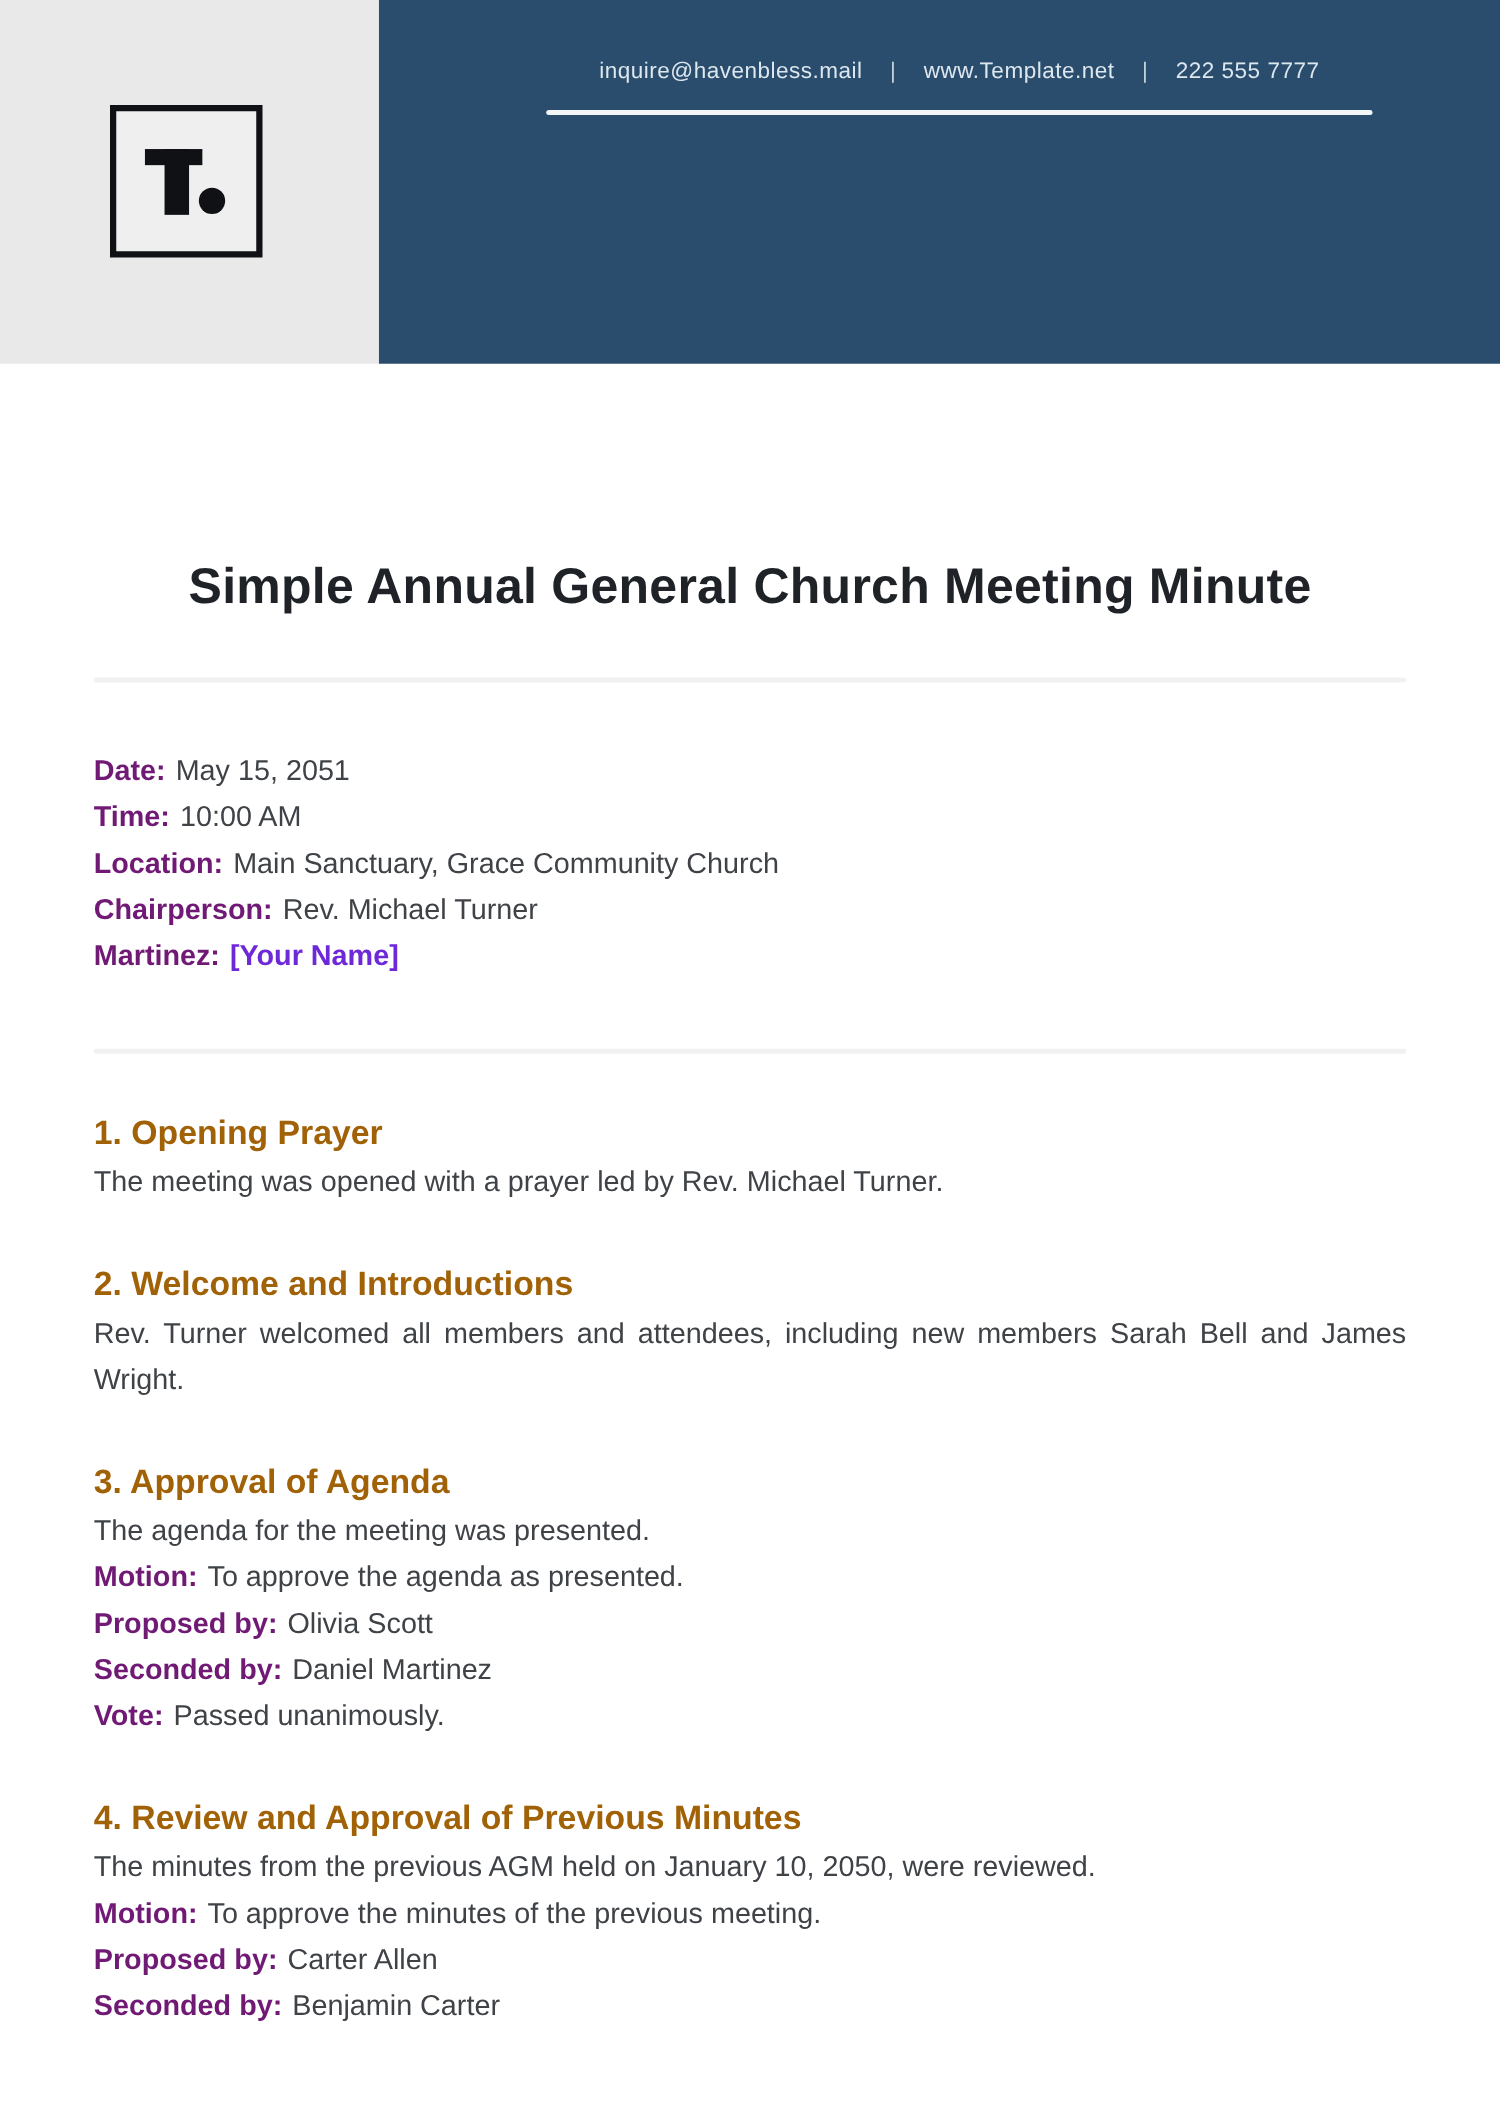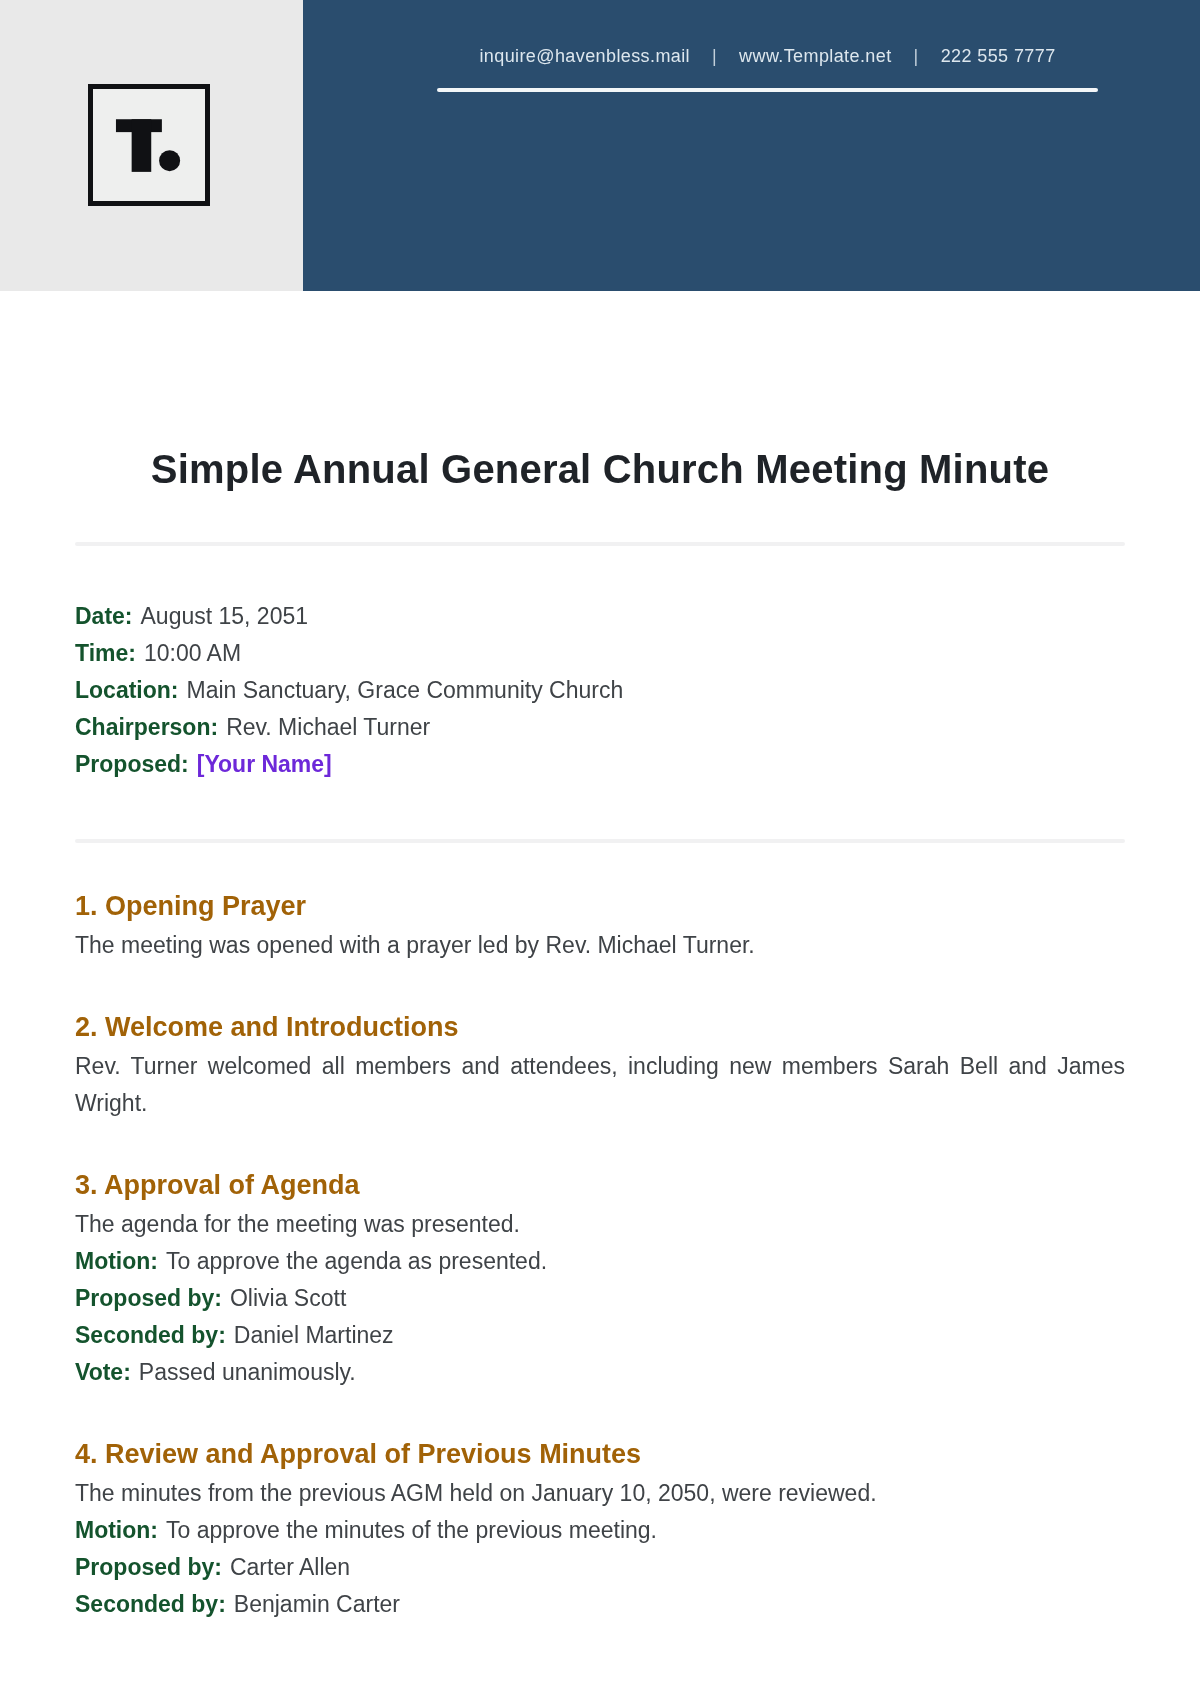--- a/index.html
+++ b/index.html
@@ -74,7 +74,7 @@
     line-height: 37px;
     color: #3f4347;
   }
-  .meta b, .body b { color: #14532d; font-weight: 700; margin-right: 8px; }
+  .meta b, .body b { color: #701a75; font-weight: 700; margin-right: 8px; }
   .meta .bold-value { font-weight: 700; color: #6d28d9; }
   .section h2 {
     margin: 46px 0 0 0;

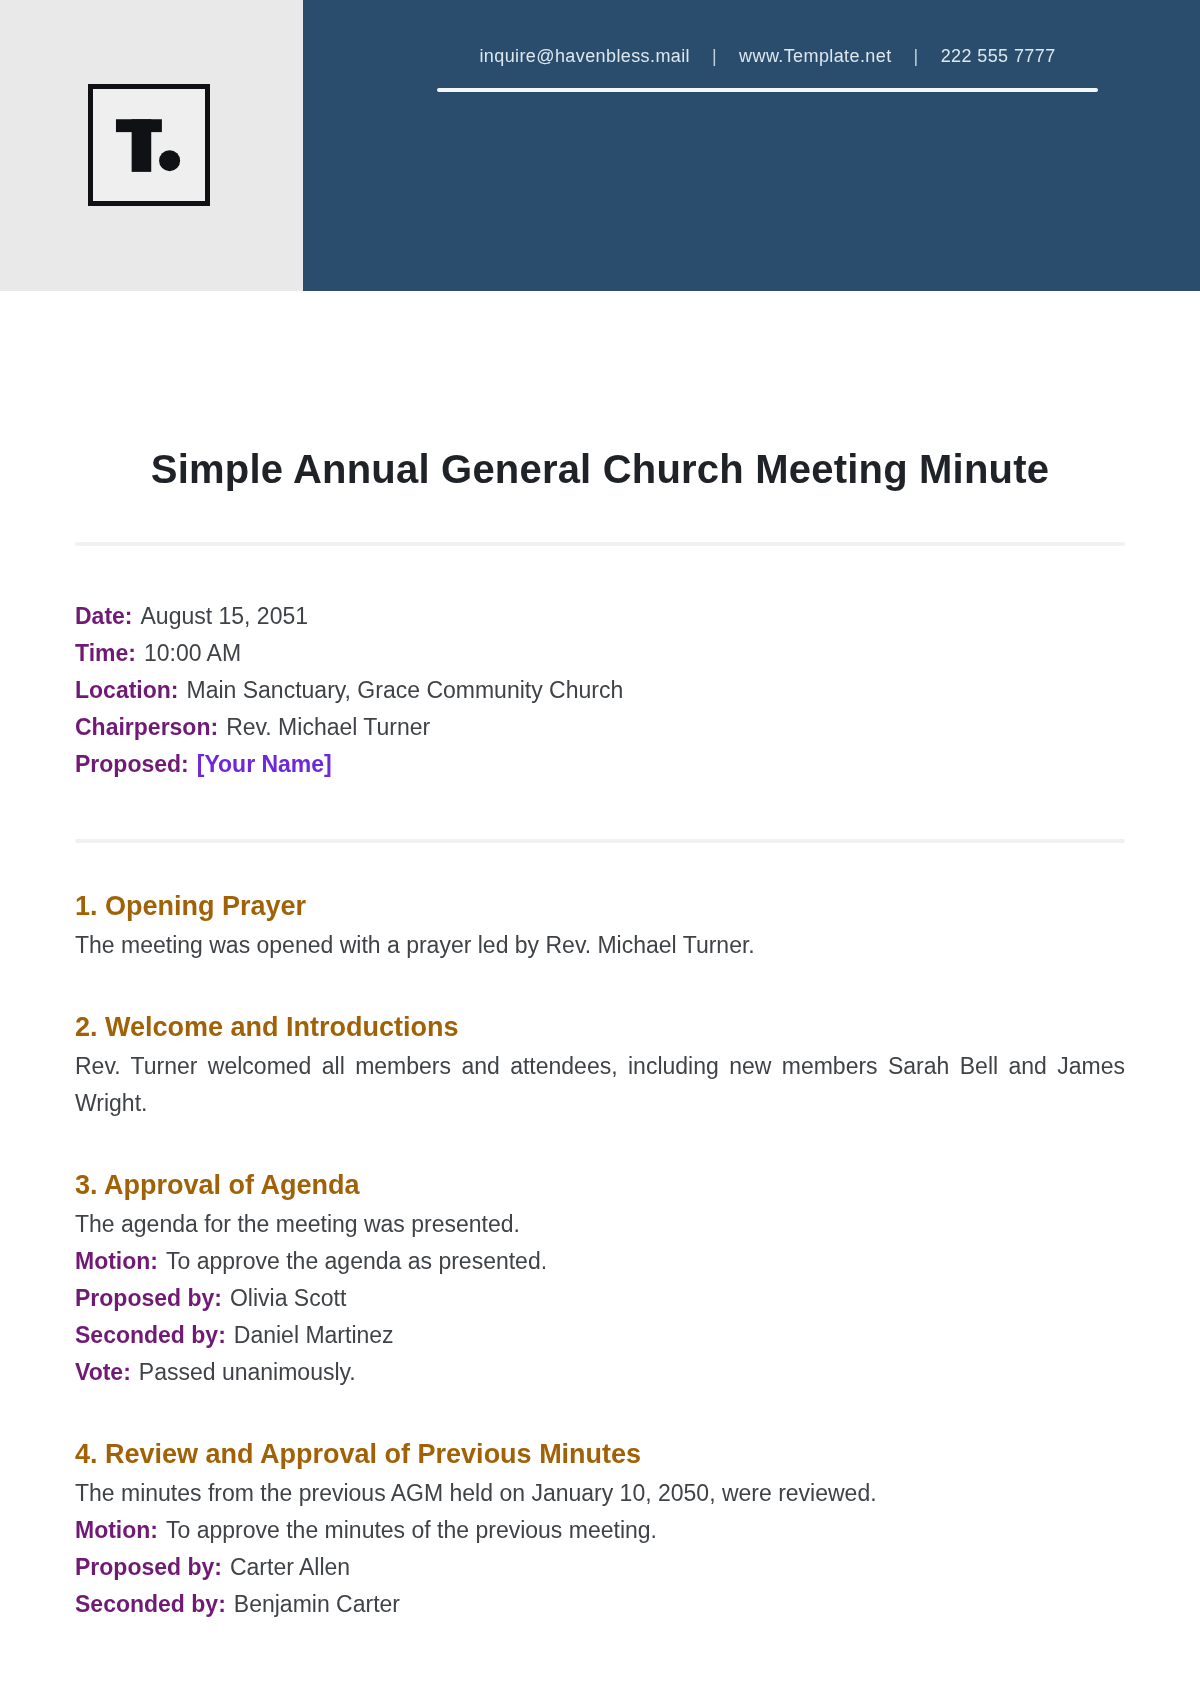--- a/index.html
+++ b/index.html
@@ -128,7 +128,7 @@
     <div class="divider divider-title"></div>
 
     <div class="meta">
-      <p><b>Date:</b><span>August 15, 2051</span></p>
+      <p><b>Date:</b><span>May 15, 2051</span></p>
       <p><b>Time:</b><span>10:00 AM</span></p>
       <p><b>Location:</b><span>Main Sanctuary, Grace Community Church</span></p>
       <p><b>Chairperson:</b><span>Rev. Michael Turner</span></p>

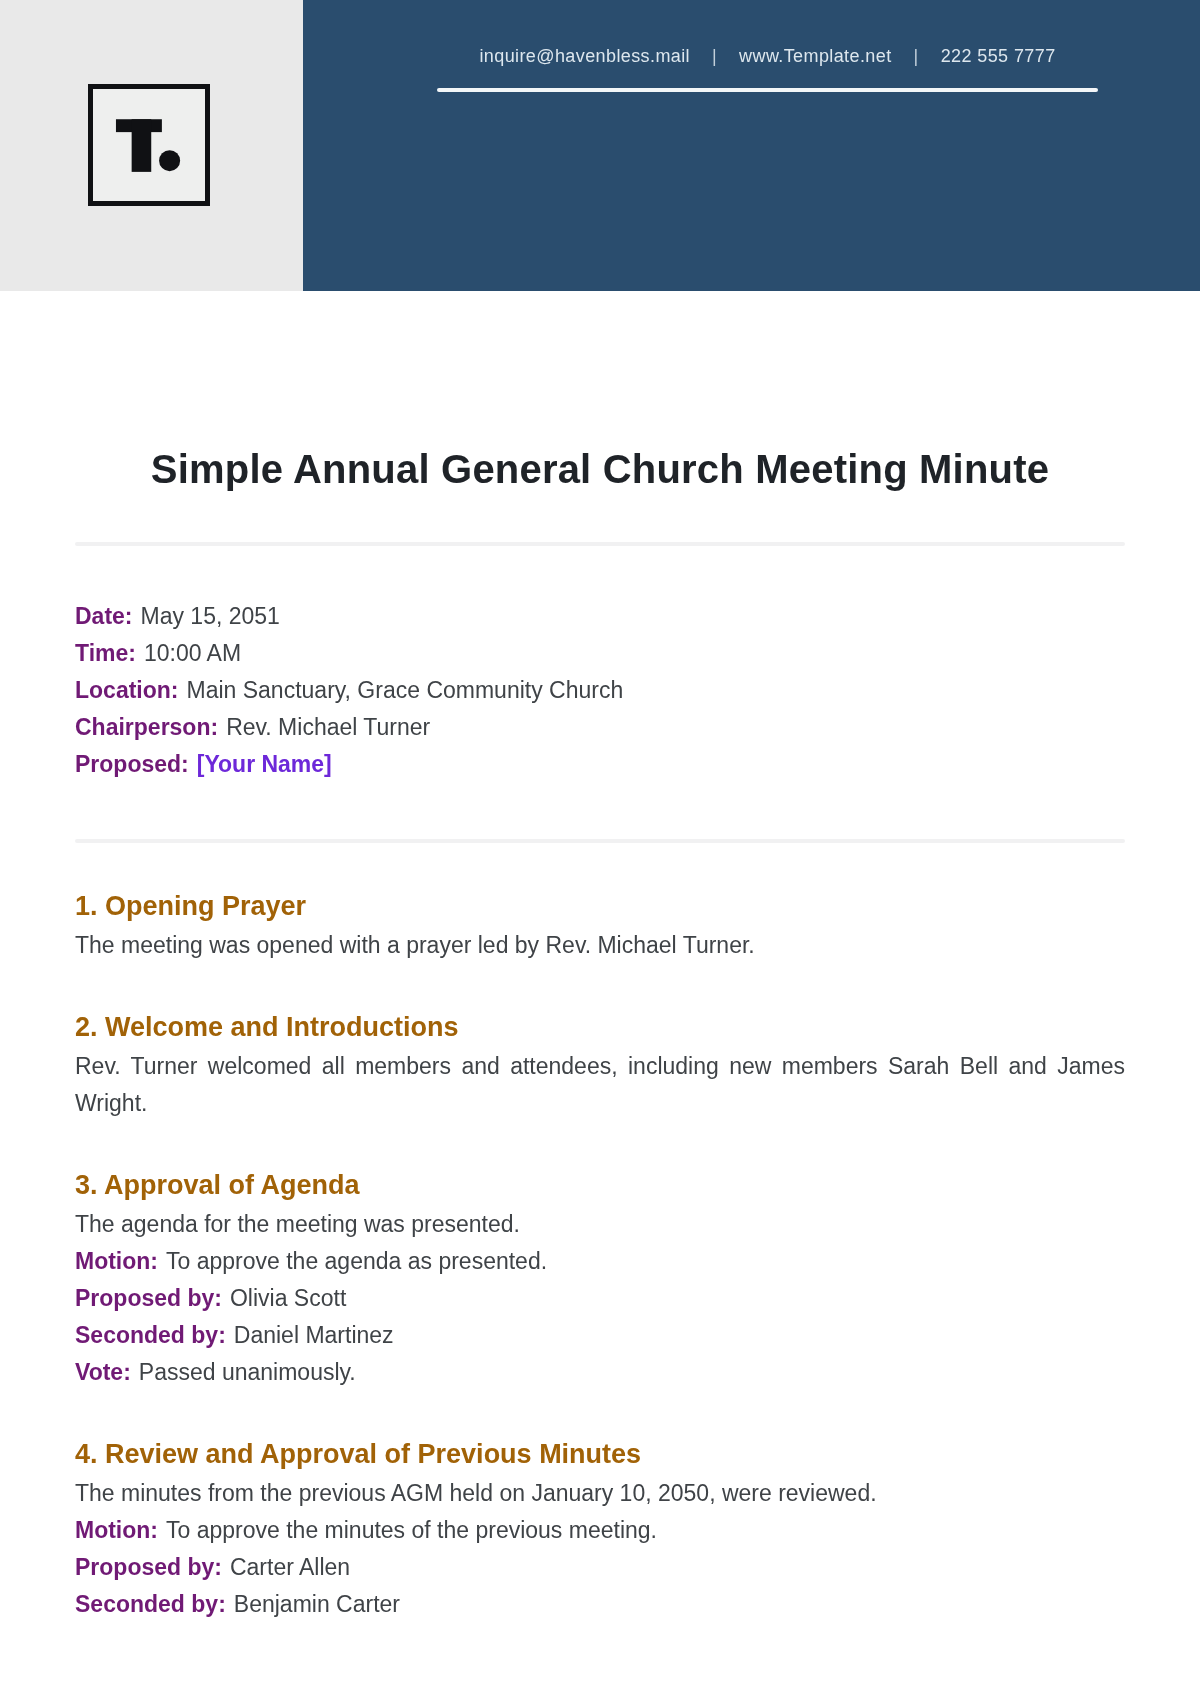--- a/index.html
+++ b/index.html
@@ -132,7 +132,7 @@
       <p><b>Time:</b><span>10:00 AM</span></p>
       <p><b>Location:</b><span>Main Sanctuary, Grace Community Church</span></p>
       <p><b>Chairperson:</b><span>Rev. Michael Turner</span></p>
-      <p><b>Proposed:</b><span class="bold-value">[Your Name]</span></p>
+      <p><b>Martinez:</b><span class="bold-value">[Your Name]</span></p>
     </div>
 
     <div class="divider divider-meta"></div>

